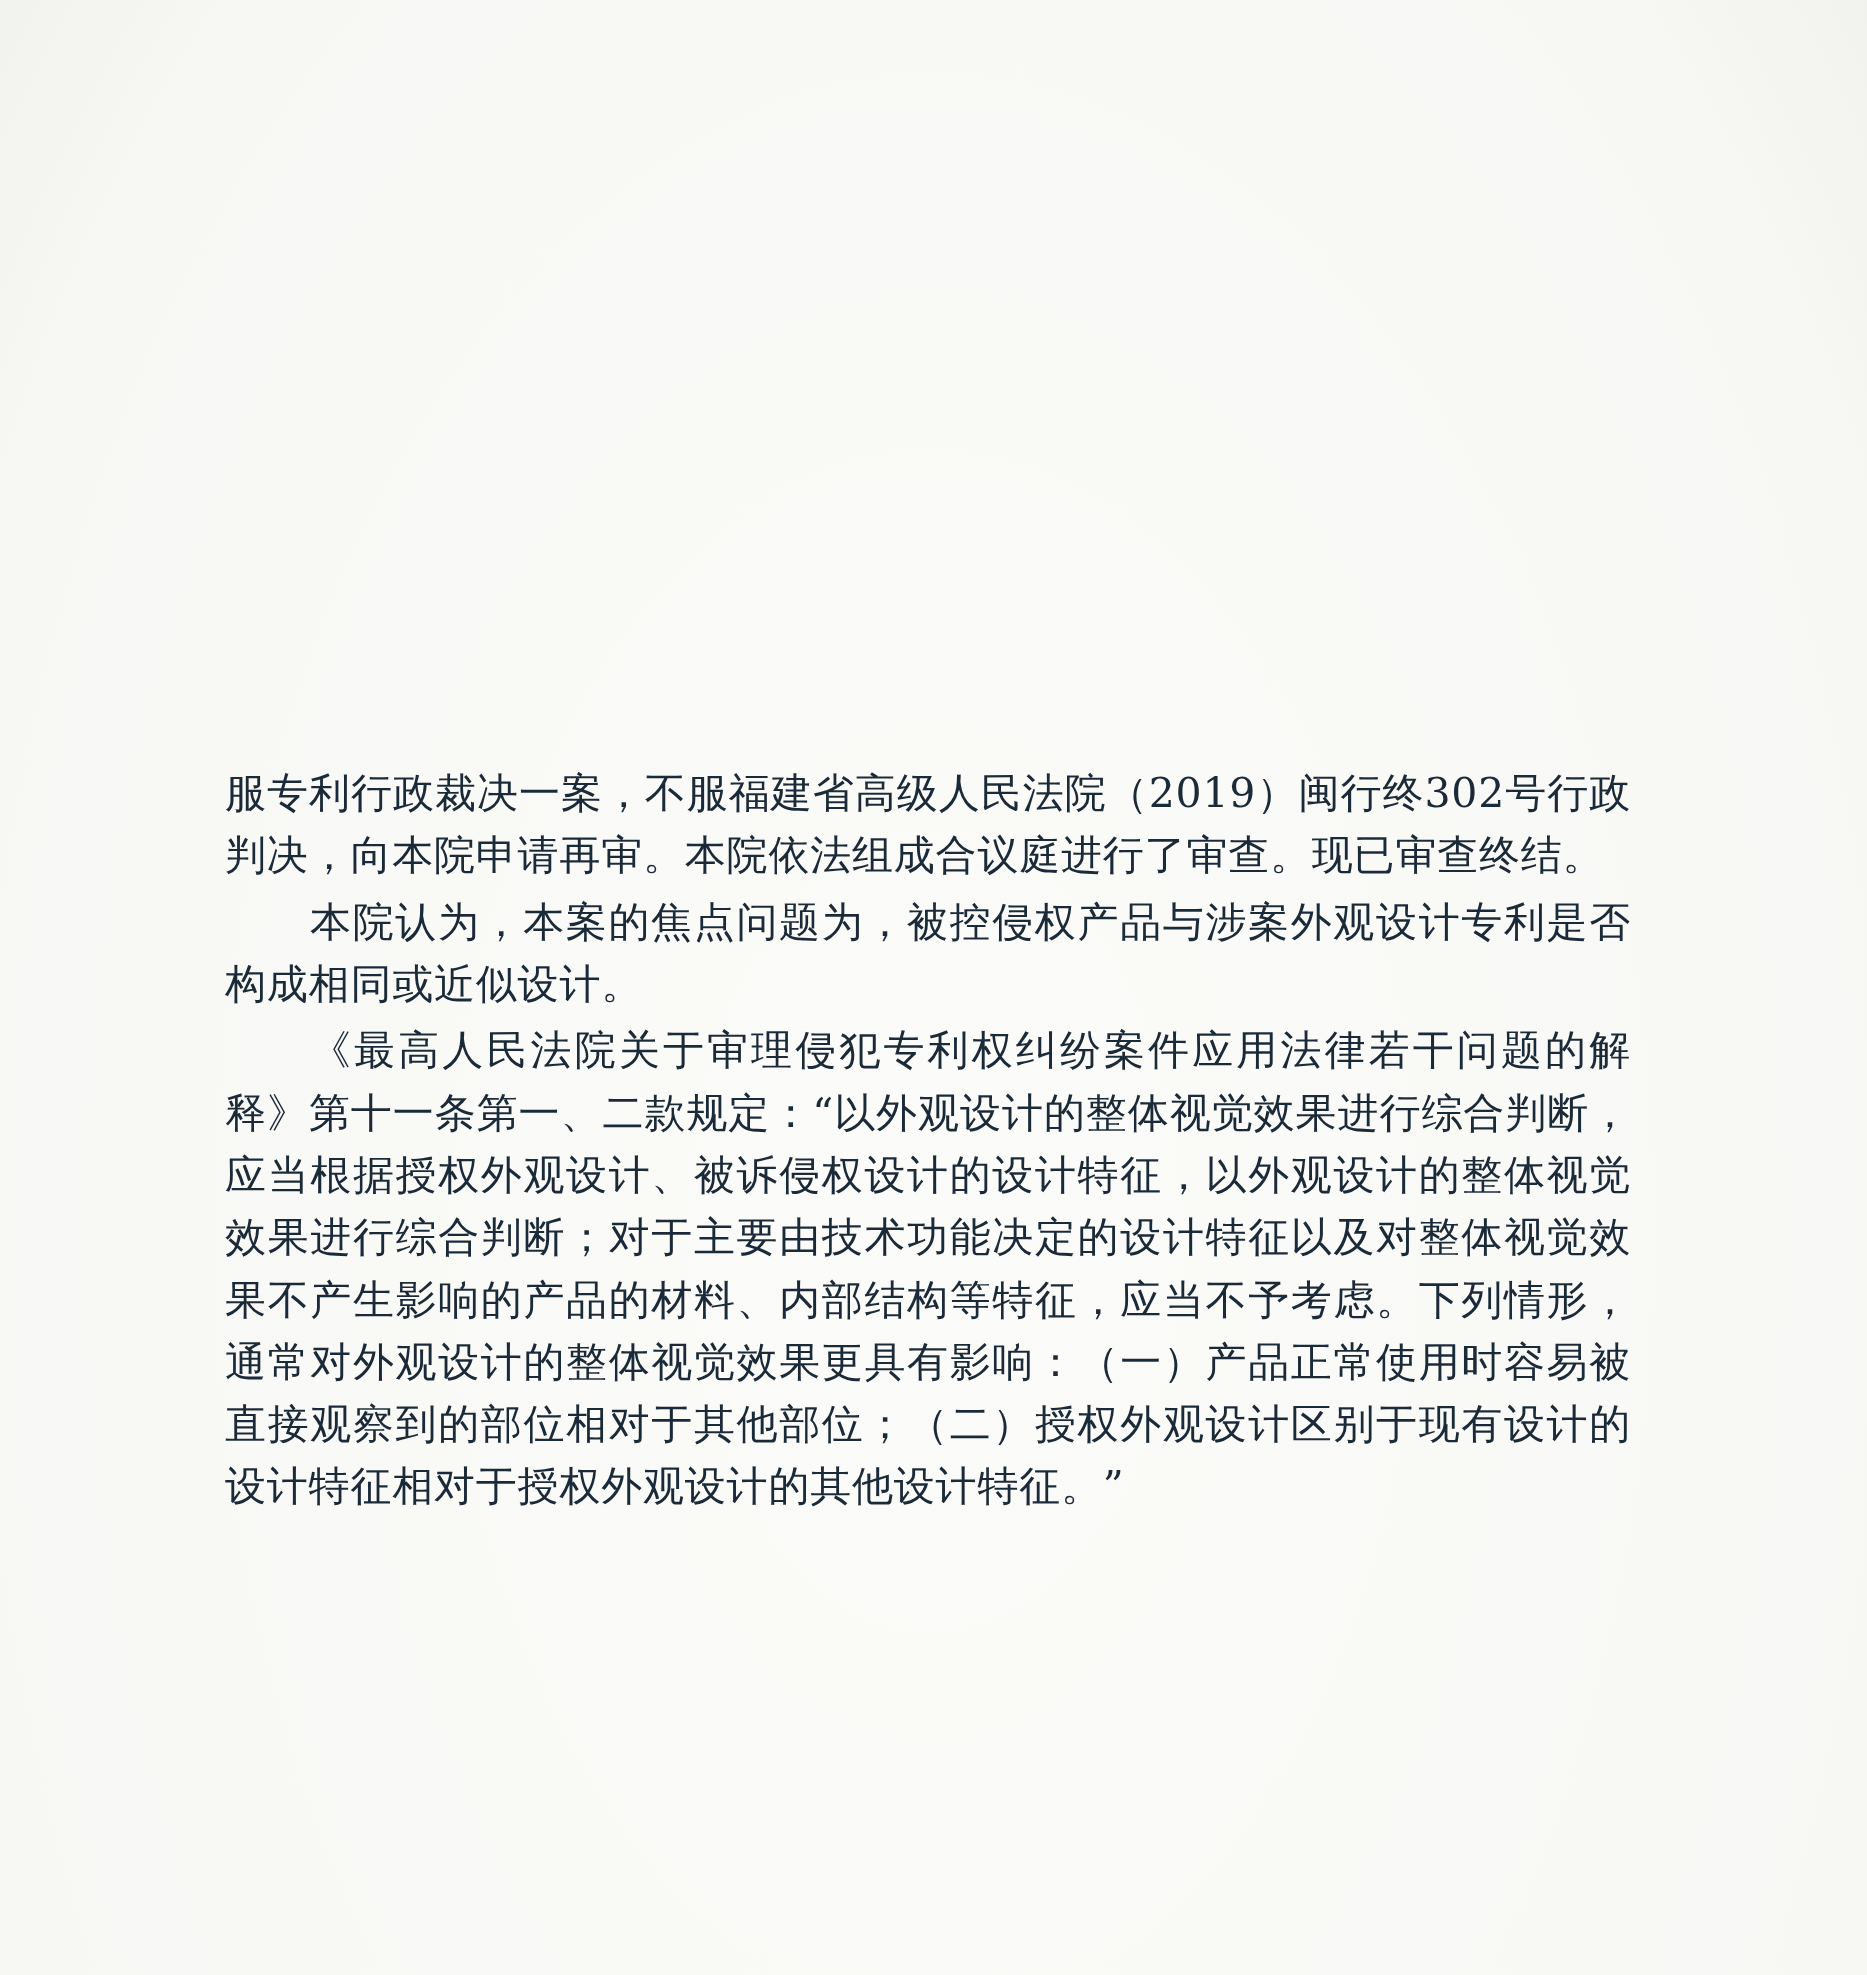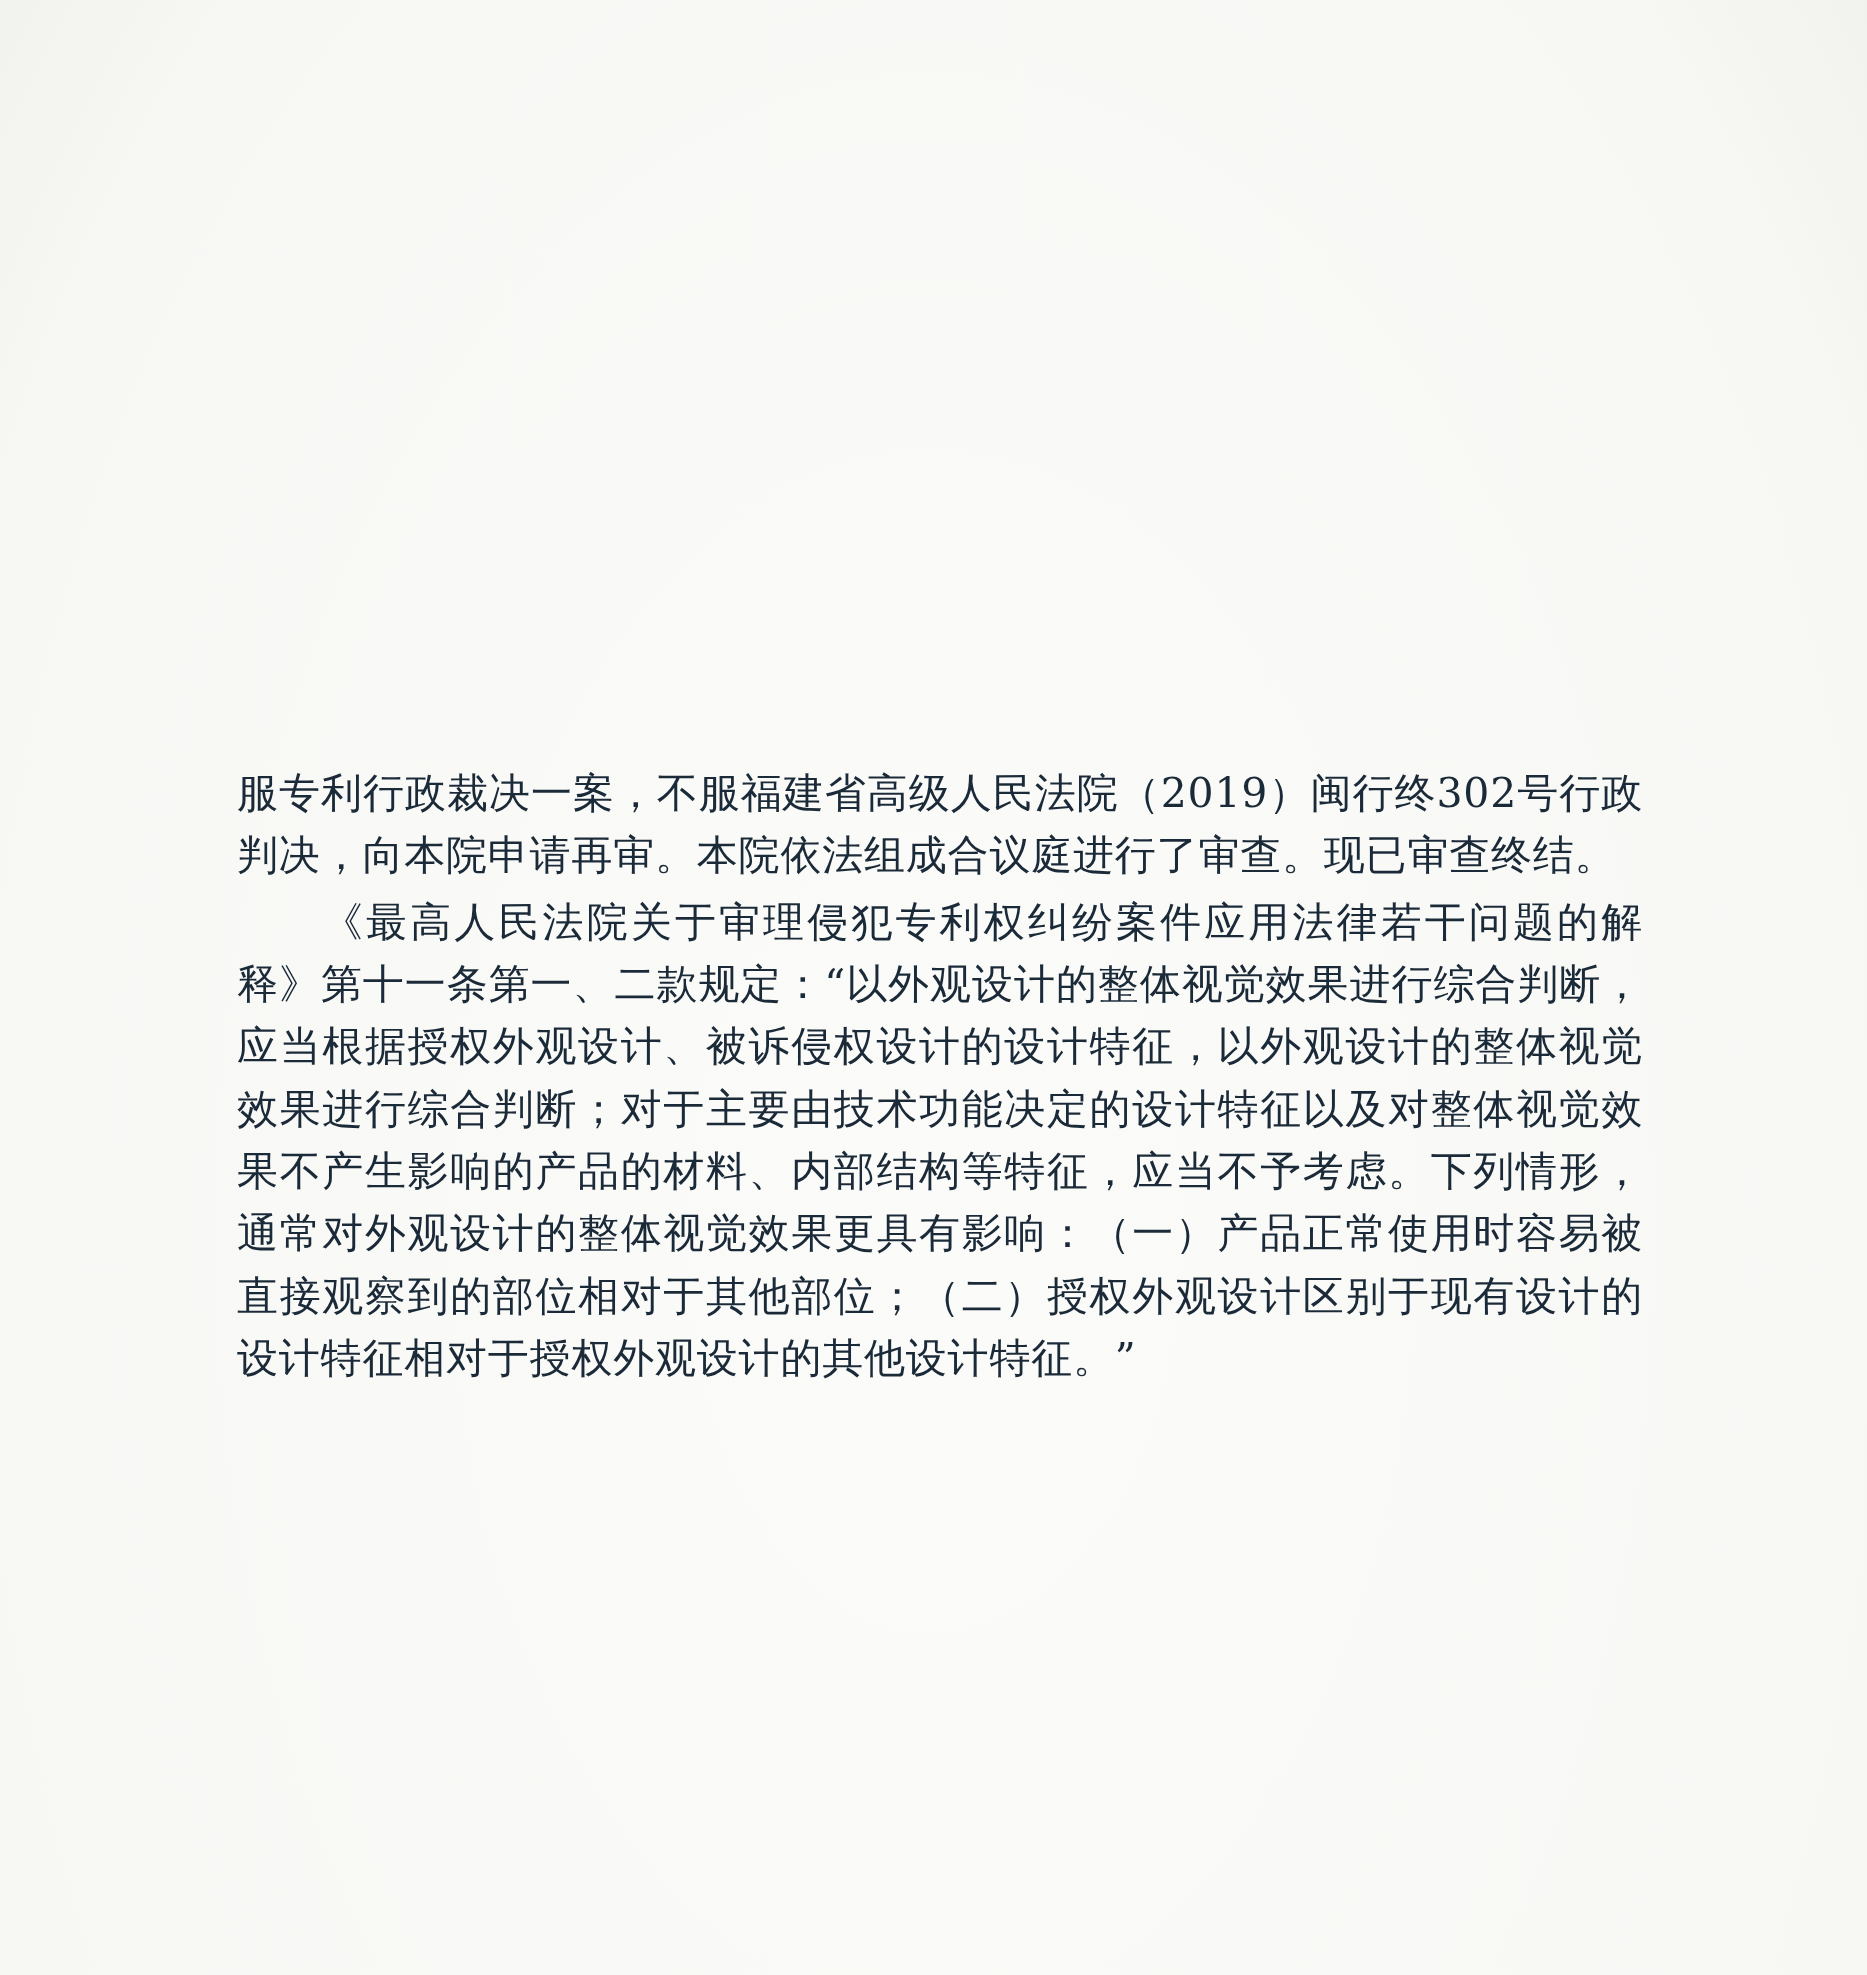--- a/index.html
+++ b/index.html
@@ -28,7 +28,7 @@
   }
   .doc-body {
     position: absolute;
-    left: 237px;
+    left: 225px;
     top: 762px;
     width: 1406px;
   }

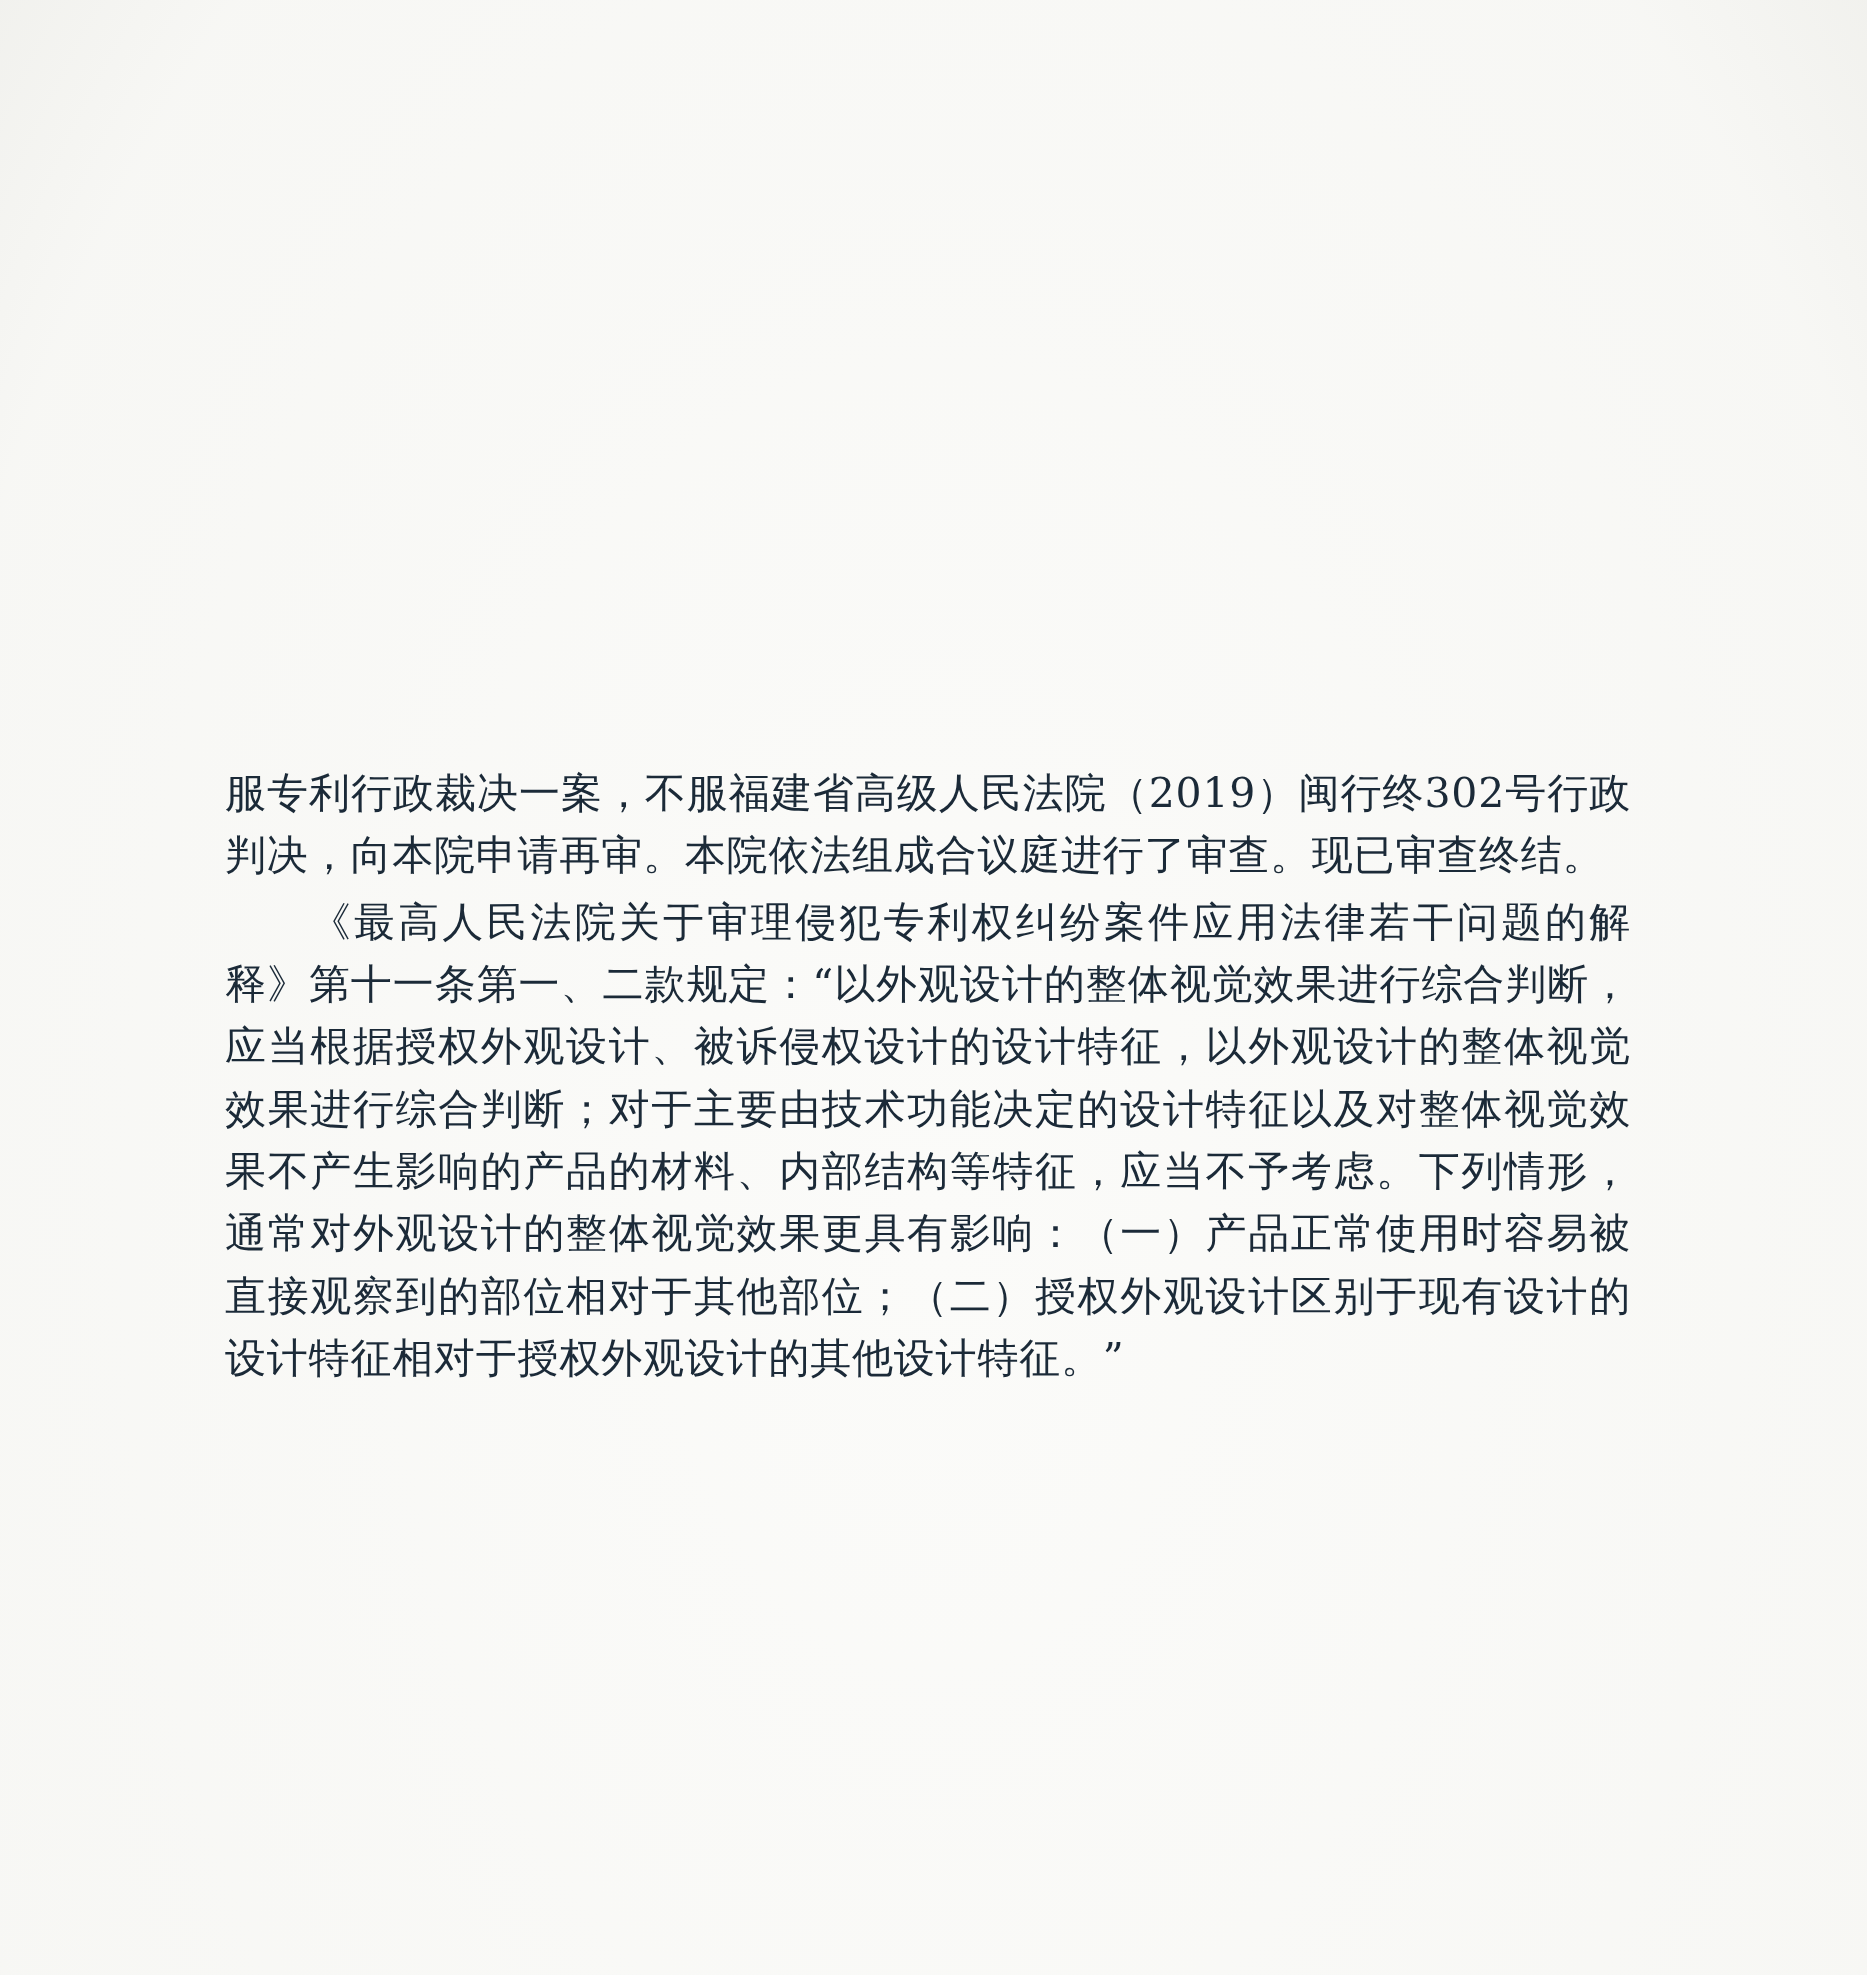--- a/index.html
+++ b/index.html
@@ -53,6 +53,7 @@
 
   <div class="doc-body">
     <p class="para">服专利行政裁决一案，不服福建省高级人民法院（2019）闽行终302号行政判决，向本院申请再审。本院依法组成合议庭进行了审查。现已审查终结。</p>
+    <p class="para indent">本院认为，本案的焦点问题为，被控侵权产品与涉案外观设计专利是否构成相同或近似设计。</p>
     <p class="para indent">《最高人民法院关于审理侵犯专利权纠纷案件应用法律若干问题的解释》第十一条第一、二款规定：“以外观设计的整体视觉效果进行综合判断，应当根据授权外观设计、被诉侵权设计的设计特征，以外观设计的整体视觉效果进行综合判断；对于主要由技术功能决定的设计特征以及对整体视觉效果不产生影响的产品的材料、内部结构等特征，应当不予考虑。下列情形，通常对外观设计的整体视觉效果更具有影响：（一）产品正常使用时容易被直接观察到的部位相对于其他部位；（二）授权外观设计区别于现有设计的设计特征相对于授权外观设计的其他设计特征。”</p>
   </div>
 

